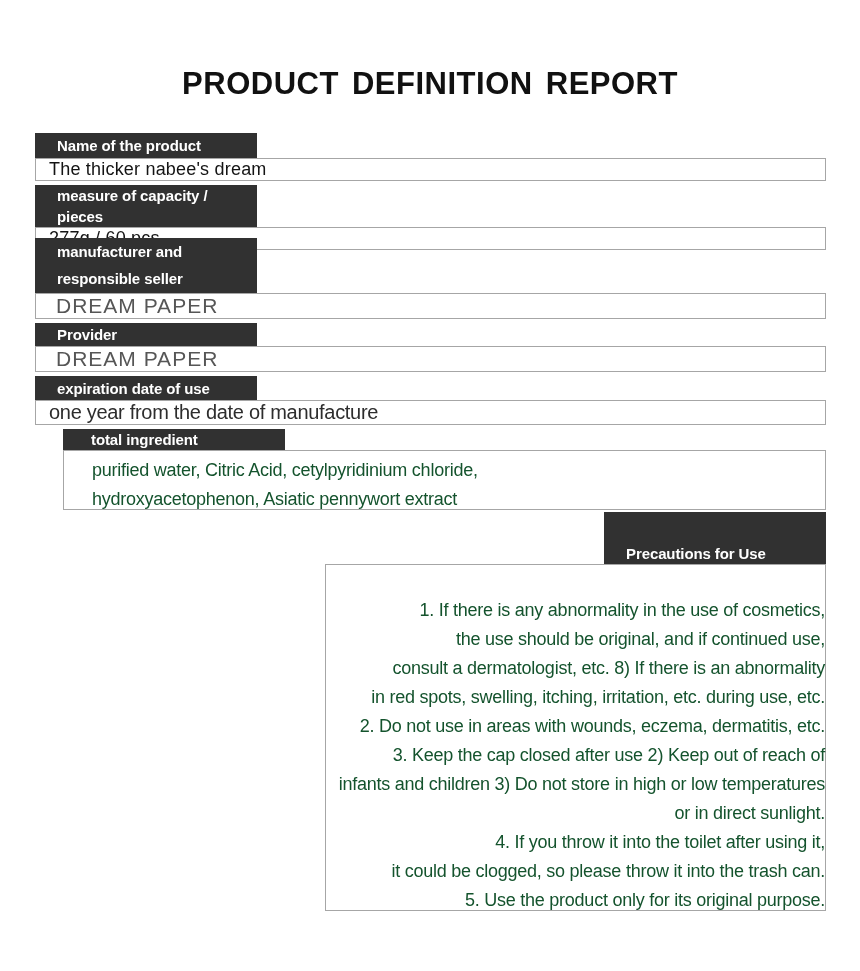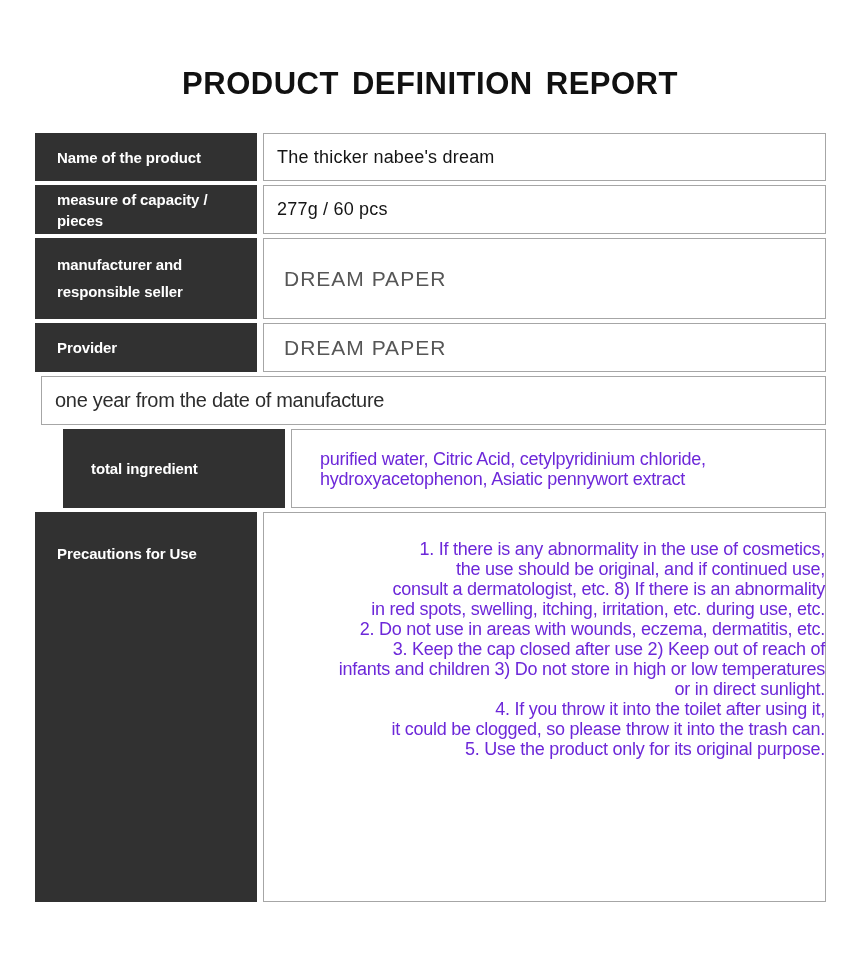--- a/index.html
+++ b/index.html
@@ -33,6 +33,7 @@
   .row {
     display: flex;
     margin-bottom: 4px;
+    flex-direction: column;
   }
   .label-cell {
     width: 222px;

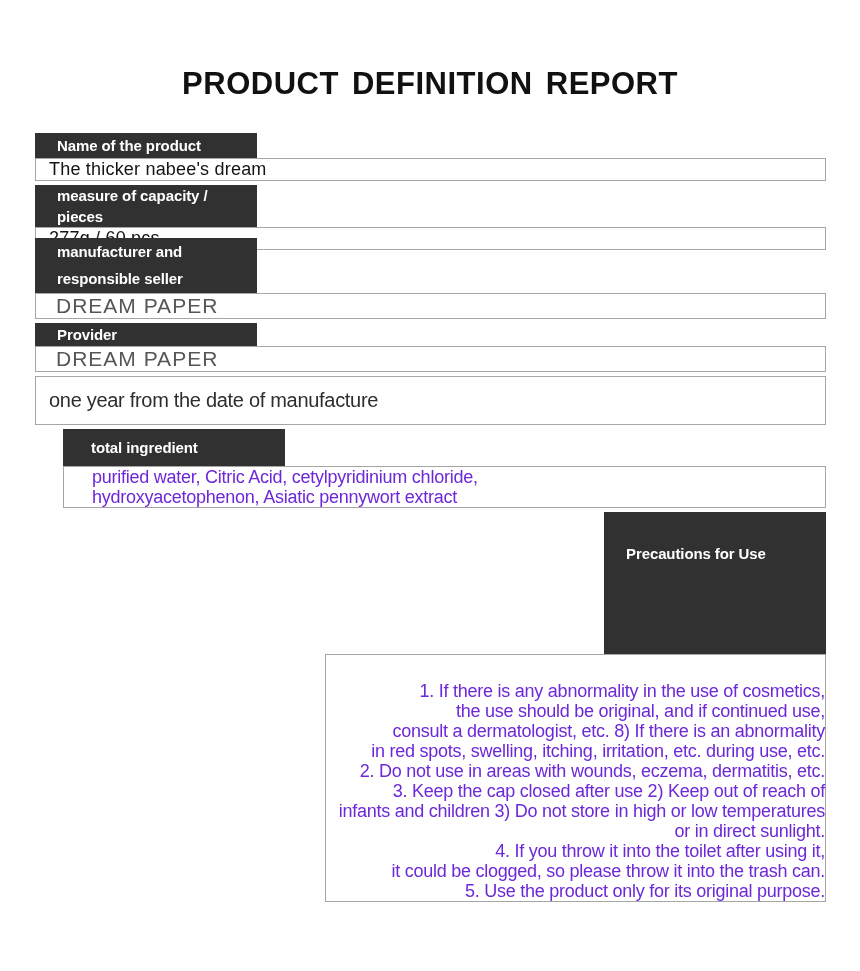--- a/index.html
+++ b/index.html
@@ -146,6 +146,7 @@
     </div>
 
     <div class="row r5">
+      <div class="label-cell r5">expiration date of use</div>
       <div class="spacer"></div>
       <div class="value-cell r5">
         <div class="v-med">one year from the date of manufacture</div>

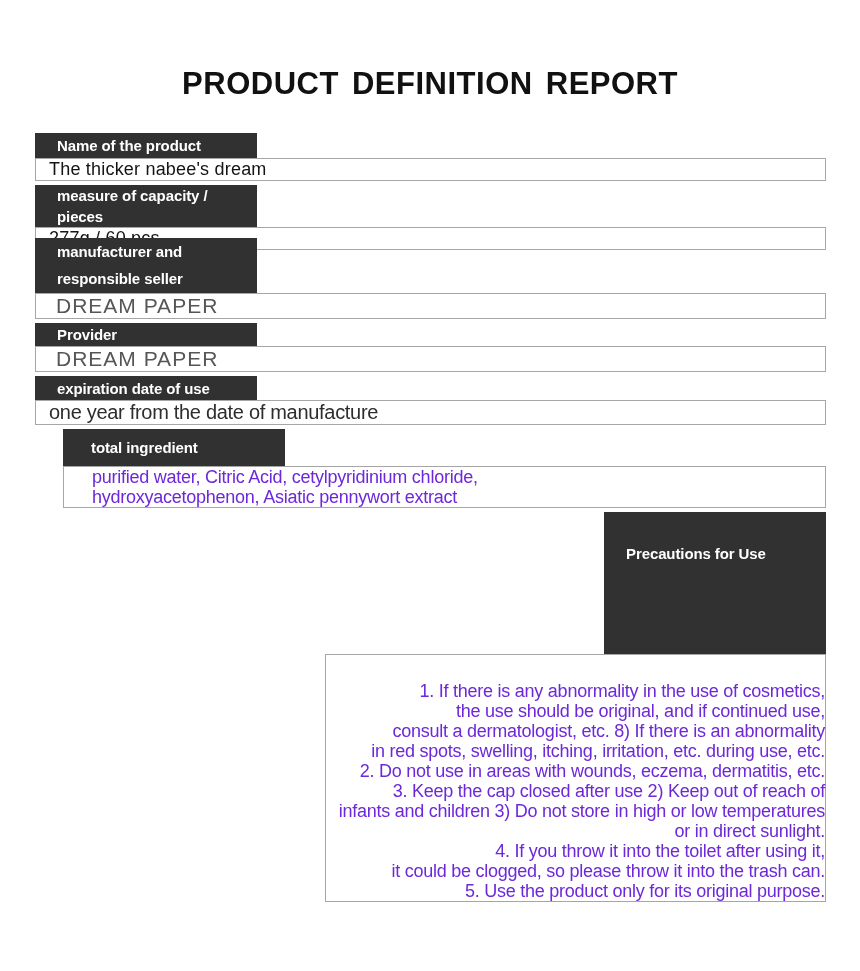--- a/index.html
+++ b/index.html
@@ -99,9 +99,10 @@
   .v-line {
     font-size: 18px;
     line-height: 20px;
-    color: #6d28d9;
+    color: #14532d;
     letter-spacing: -0.25px;
     white-space: nowrap;
+    margin-top: 9px;
   }
 </style>
 </head>

